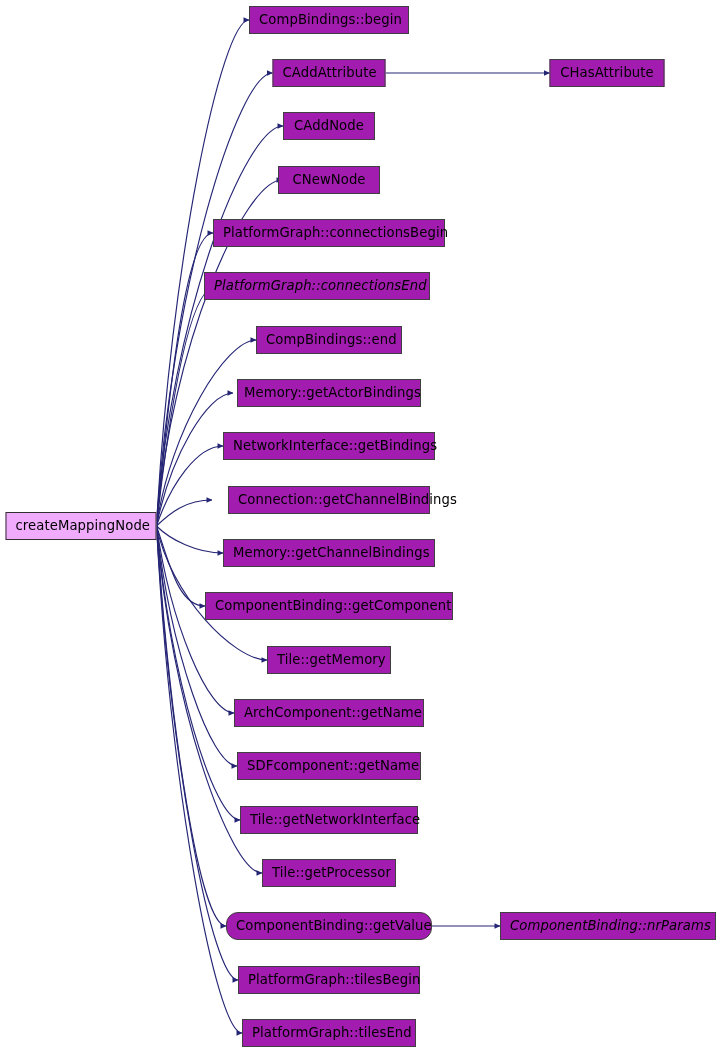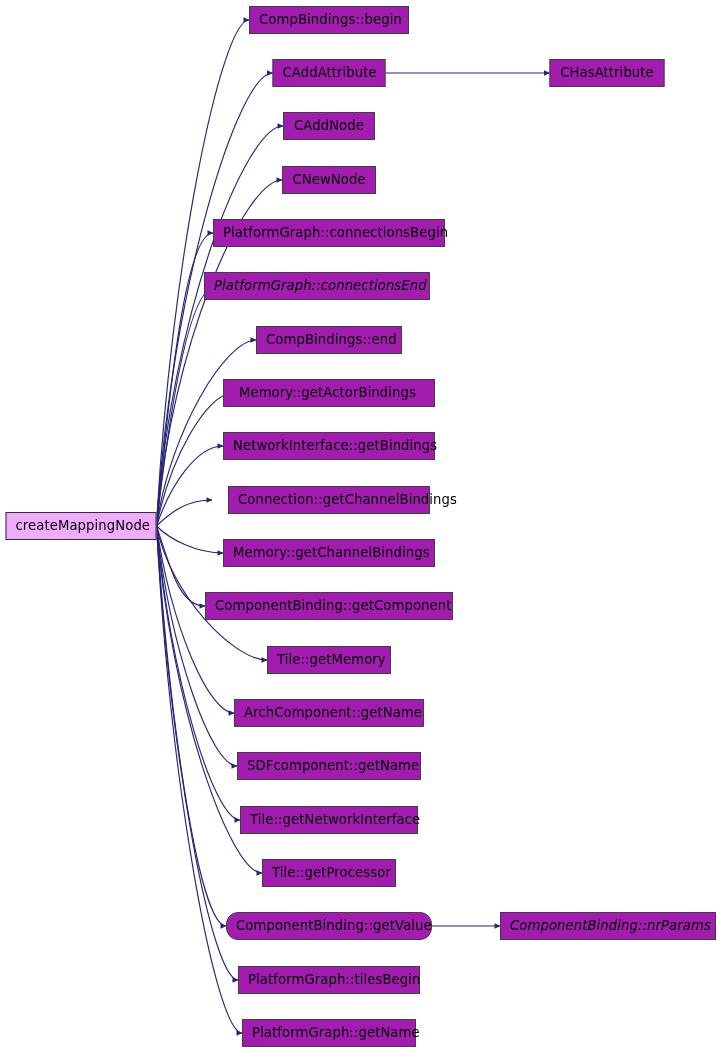--- a/index.html
+++ b/index.html
@@ -81,7 +81,7 @@
       <div class="node" style="left: 329px; top: 20px; width: 160px;"><span>CompBindings::begin</span></div>
       <div class="node" style="left: 329px; top: 73px; width: 113px;"><span>CAddAttribute</span></div>
       <div class="node" style="left: 329px; top: 126px; width: 92px;"><span>CAddNode</span></div>
-      <div class="node" style="left: 329px; top: 180px; width: 94px;"><span>CNewNode</span></div>
+      <div class="node" style="left: 329px; top: 180px; width: 102px;"><span>CNewNode</span></div>
       <div class="node" style="left: 329px; top: 233px; width: 232px;"><span>PlatformGraph::connectionsBegin</span></div>
       <div class="node" style="left: 317px; top: 286px; width: 226px; font-style: italic;"><span>PlatformGraph::connectionsEnd</span></div>
       <div class="node" style="left: 329px; top: 340px; width: 146px;"><span>CompBindings::end</span></div>

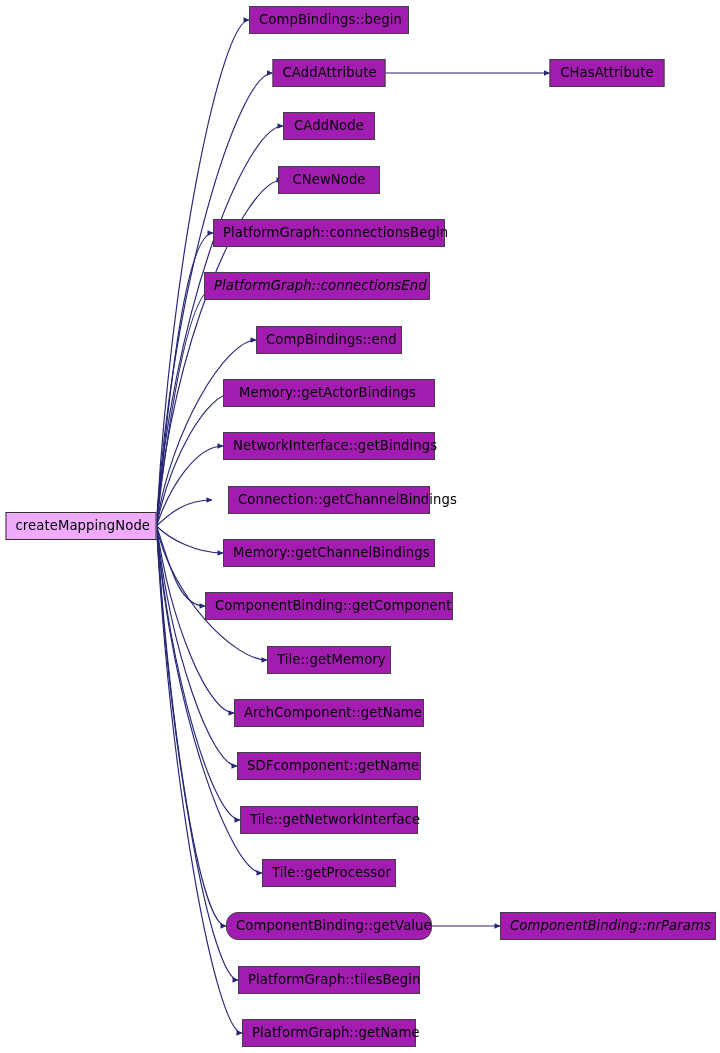--- a/index.html
+++ b/index.html
@@ -85,7 +85,7 @@
       <div class="node" style="left: 329px; top: 233px; width: 232px;"><span>PlatformGraph::connectionsBegin</span></div>
       <div class="node" style="left: 317px; top: 286px; width: 226px; font-style: italic;"><span>PlatformGraph::connectionsEnd</span></div>
       <div class="node" style="left: 329px; top: 340px; width: 146px;"><span>CompBindings::end</span></div>
-      <div class="node" style="left: 329px; top: 393px; width: 212px; padding-left: 6px;"><span>Memory::getActorBindings</span></div>
+      <div class="node" style="left: 329px; top: 393px; width: 184px; padding-left: 6px;"><span>Memory::getActorBindings</span></div>
       <div class="node" style="left: 329px; top: 446px; width: 212px;"><span>NetworkInterface::getBindings</span></div>
       <div class="node" style="left: 329px; top: 500px; width: 202px;"><span>Connection::getChannelBindings</span></div>
       <div class="node" style="left: 329px; top: 553px; width: 212px;"><span>Memory::getChannelBindings</span></div>

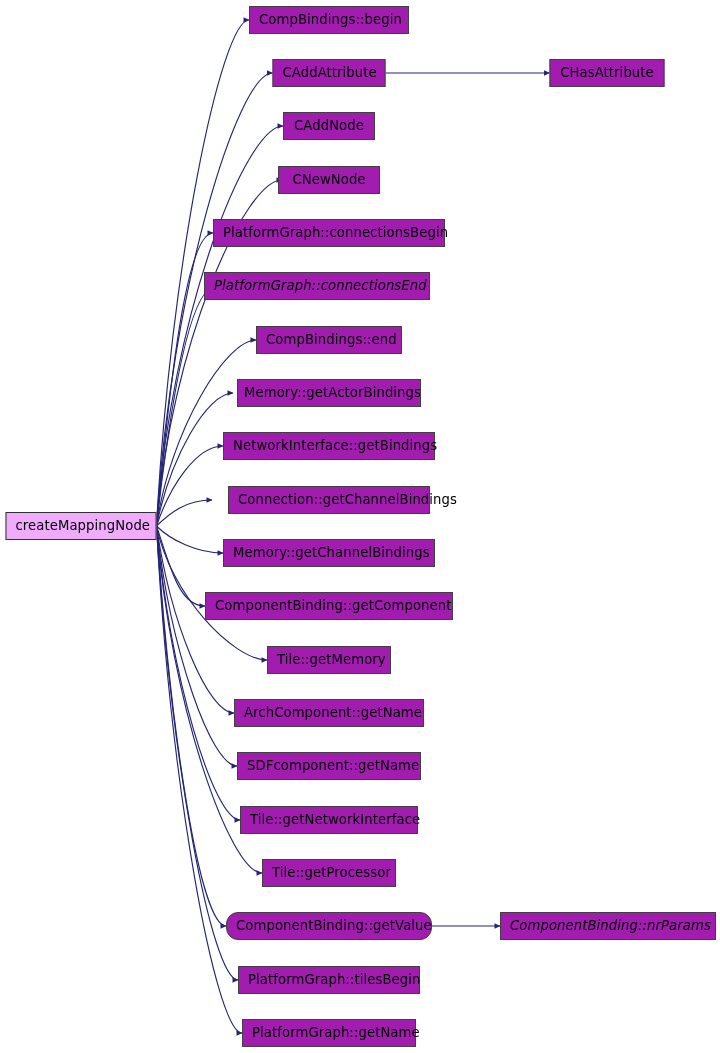--- a/index.html
+++ b/index.html
@@ -97,7 +97,7 @@
       <div class="node" style="left: 329px; top: 873px; width: 134px;"><span>Tile::getProcessor</span></div>
       <div class="node" style="left: 329px; top: 926px; width: 206px; border-radius: 12px;"><span>ComponentBinding::getValue</span></div>
       <div class="node" style="left: 329px; top: 980px; width: 182px;"><span>PlatformGraph::tilesBegin</span></div>
-      <div class="node" style="left: 329px; top: 1033px; width: 174px;"><span>PlatformGraph::getName</span></div>
+      <div class="node" style="left: 329px; top: 1033px; width: 174px;"><span>PlatformGraph::tilesEnd</span></div>
       <div class="node" style="left: 607px; top: 73px; width: 115px;"><span>CHasAttribute</span></div>
       <div class="node" style="left: 608px; top: 926px; width: 216px; font-style: italic;"><span>ComponentBinding::nrParams</span></div>
     </div>

